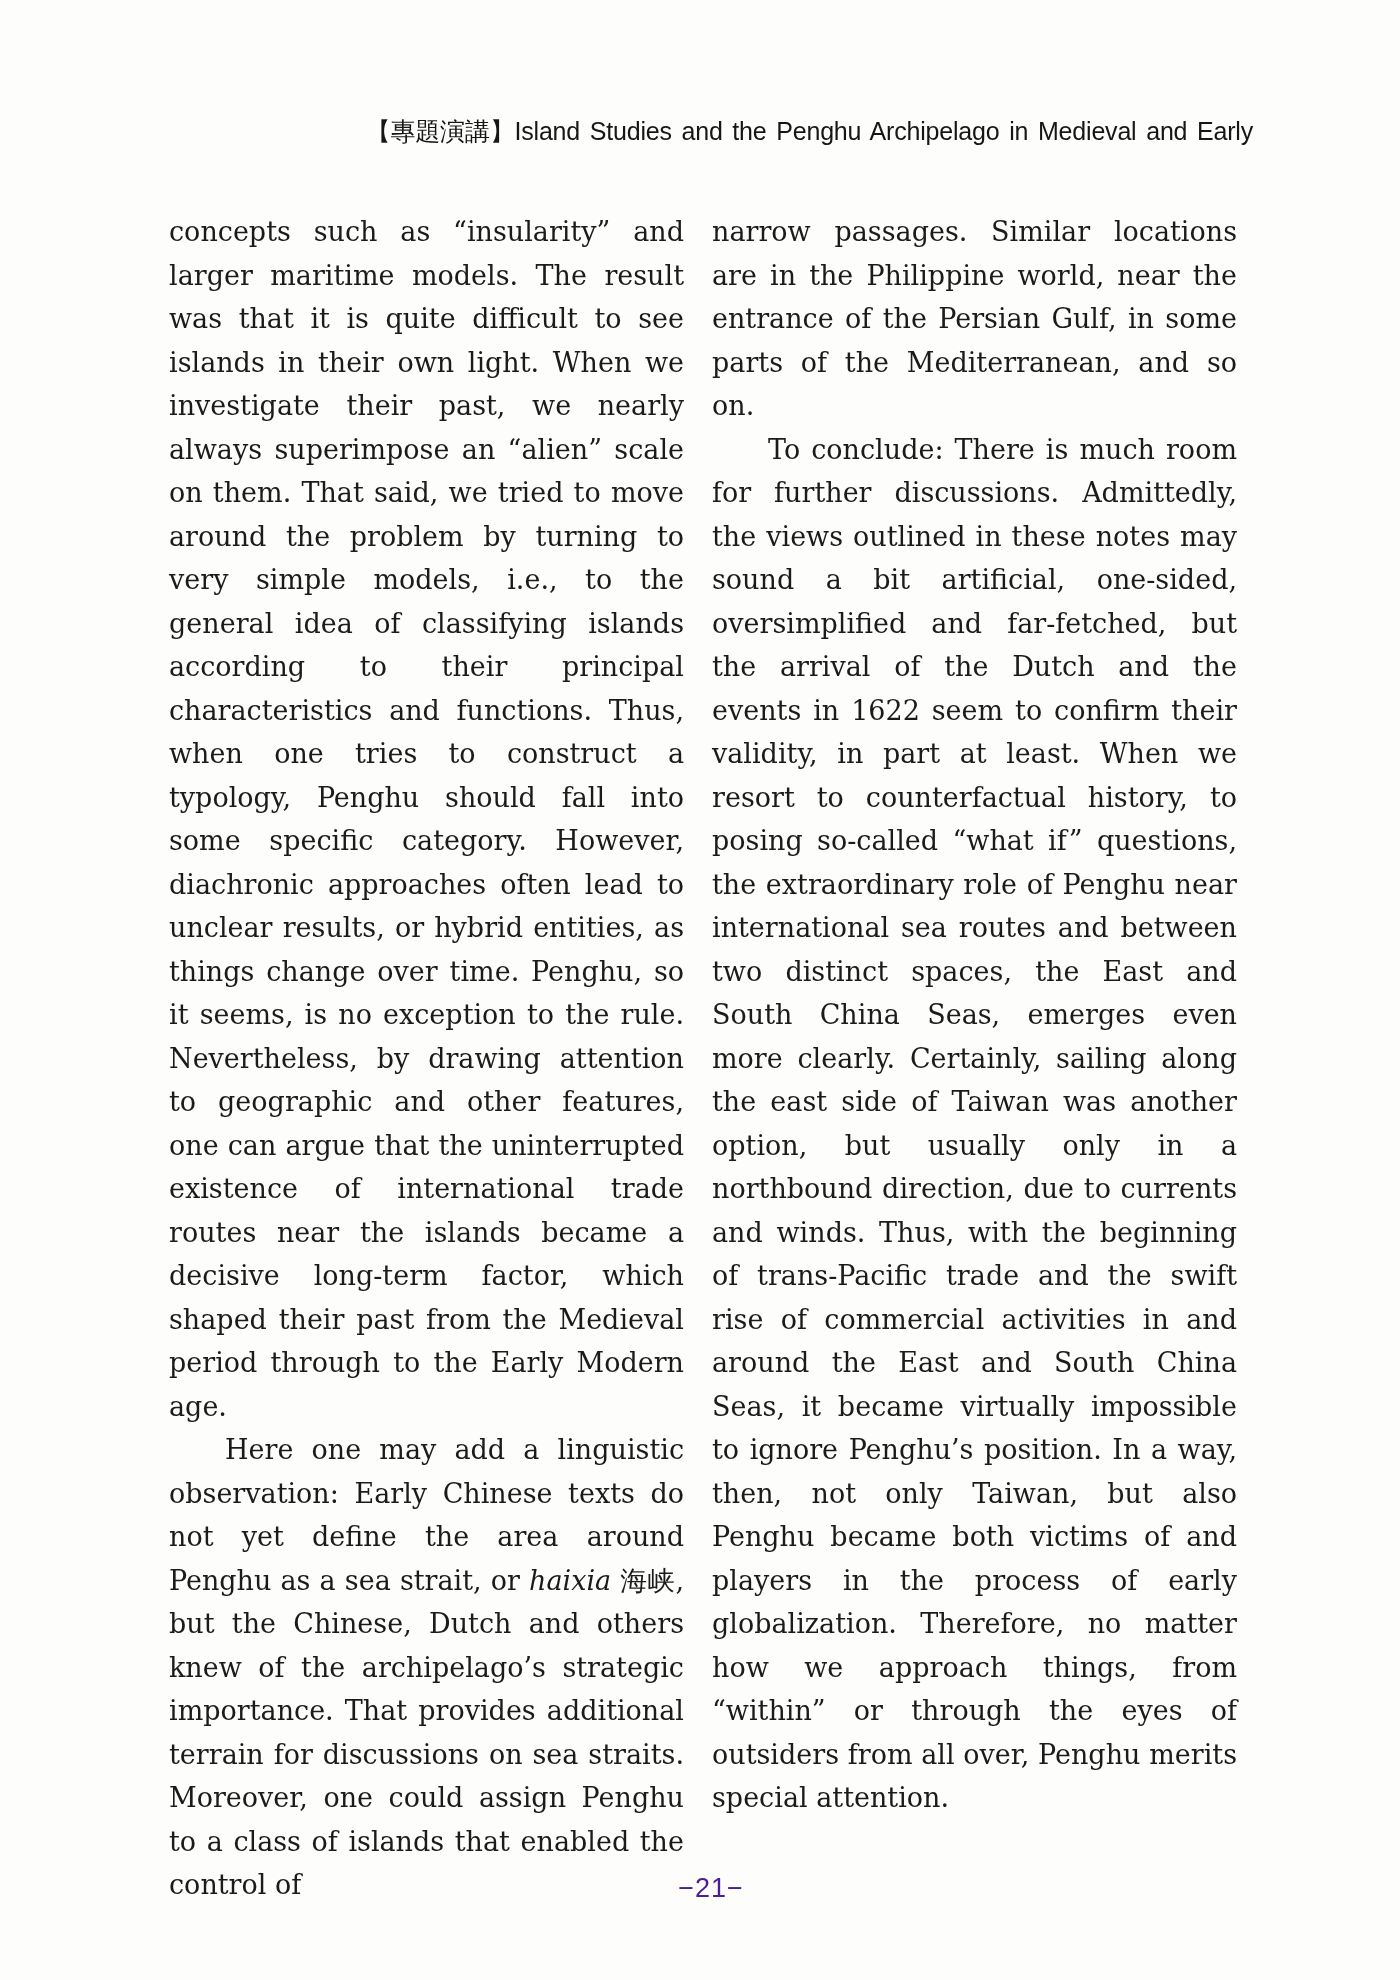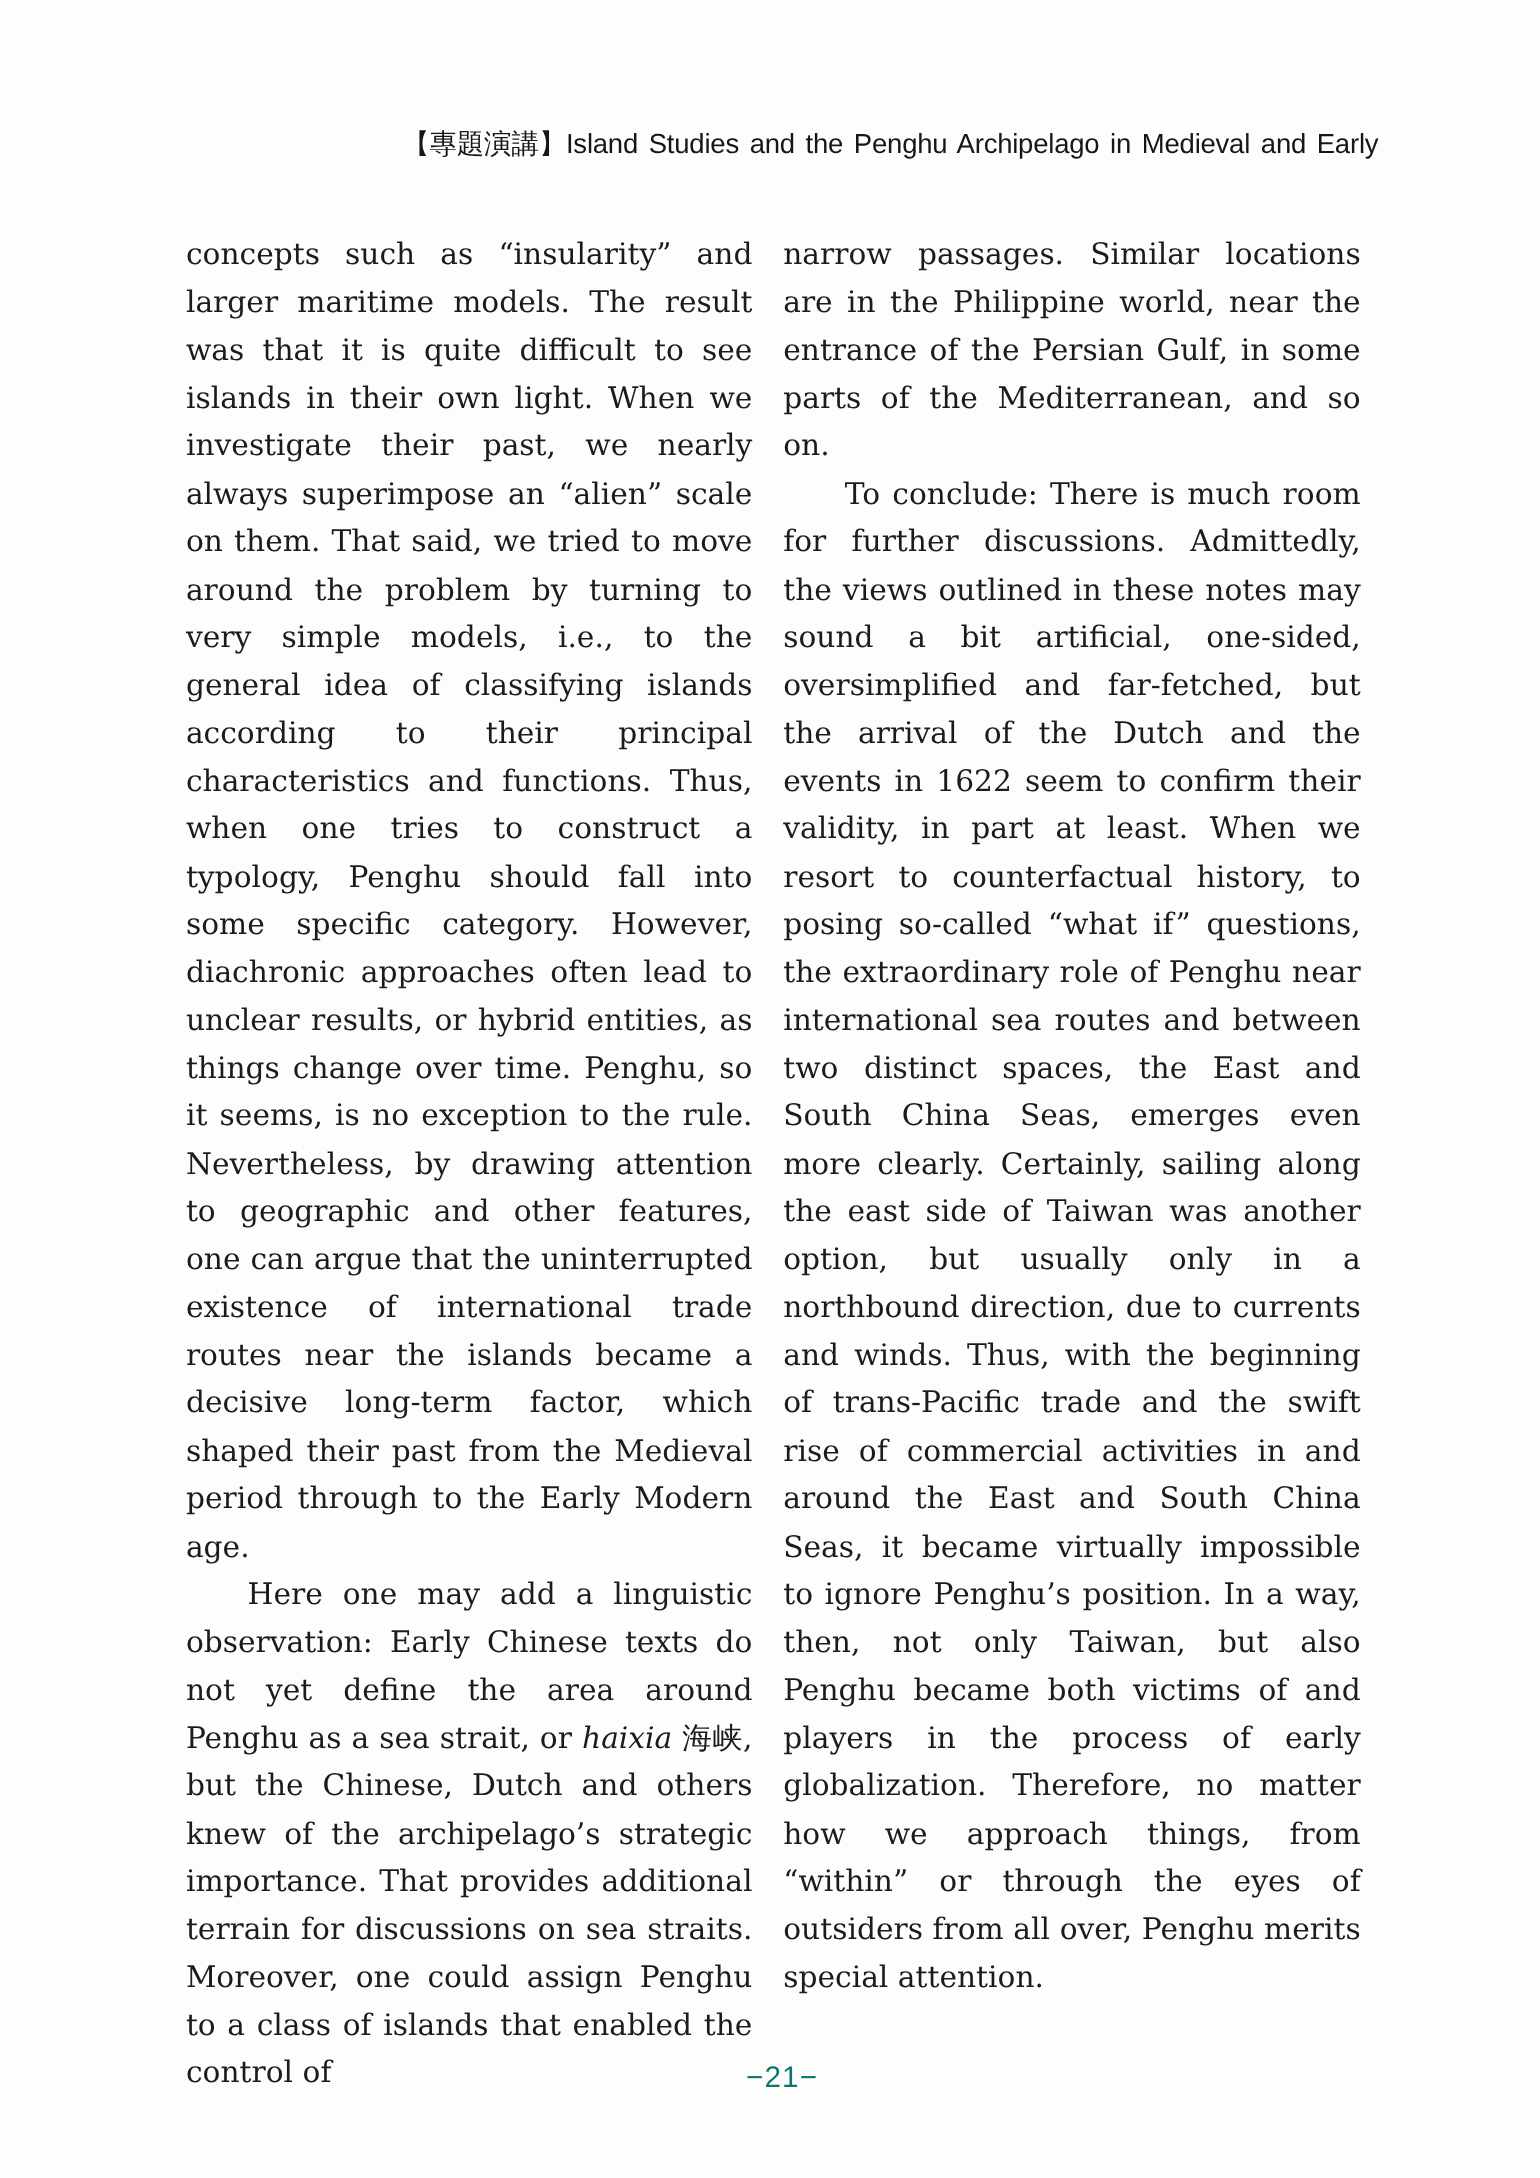--- a/index.html
+++ b/index.html
@@ -67,7 +67,7 @@
     font-family: "Liberation Sans", sans-serif;
     font-size: 27px;
     line-height: 32px;
-    color: #0f766e;
+    color: #4c1d95;
     letter-spacing: 1px;
   }
 </style>

